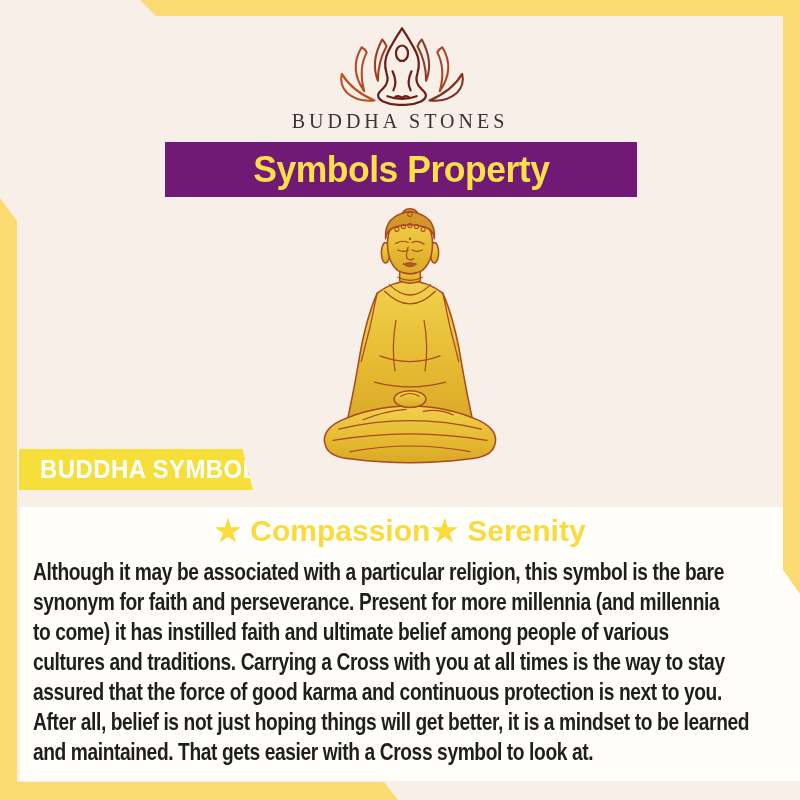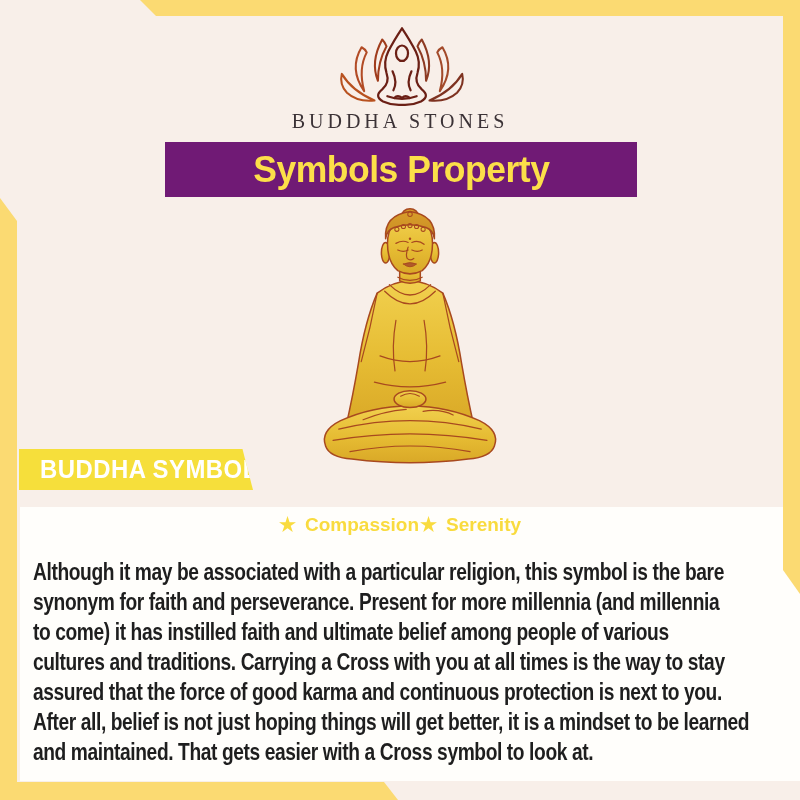--- a/index.html
+++ b/index.html
@@ -48,7 +48,7 @@
 
   .traits-heading {
     position:absolute; left:0; top:513px; width:800px; z-index:2;
-    text-align:center; font-size:19px; font-weight:bold; color:#f9db3e; white-space:nowrap;
+    text-align:center; font-size:30px; font-weight:bold; color:#f9db3e; white-space:nowrap;
   }
   .traits-heading .star { display:inline-block; }
   .traits-heading .trait { display:inline-block; margin-left:9px; }

